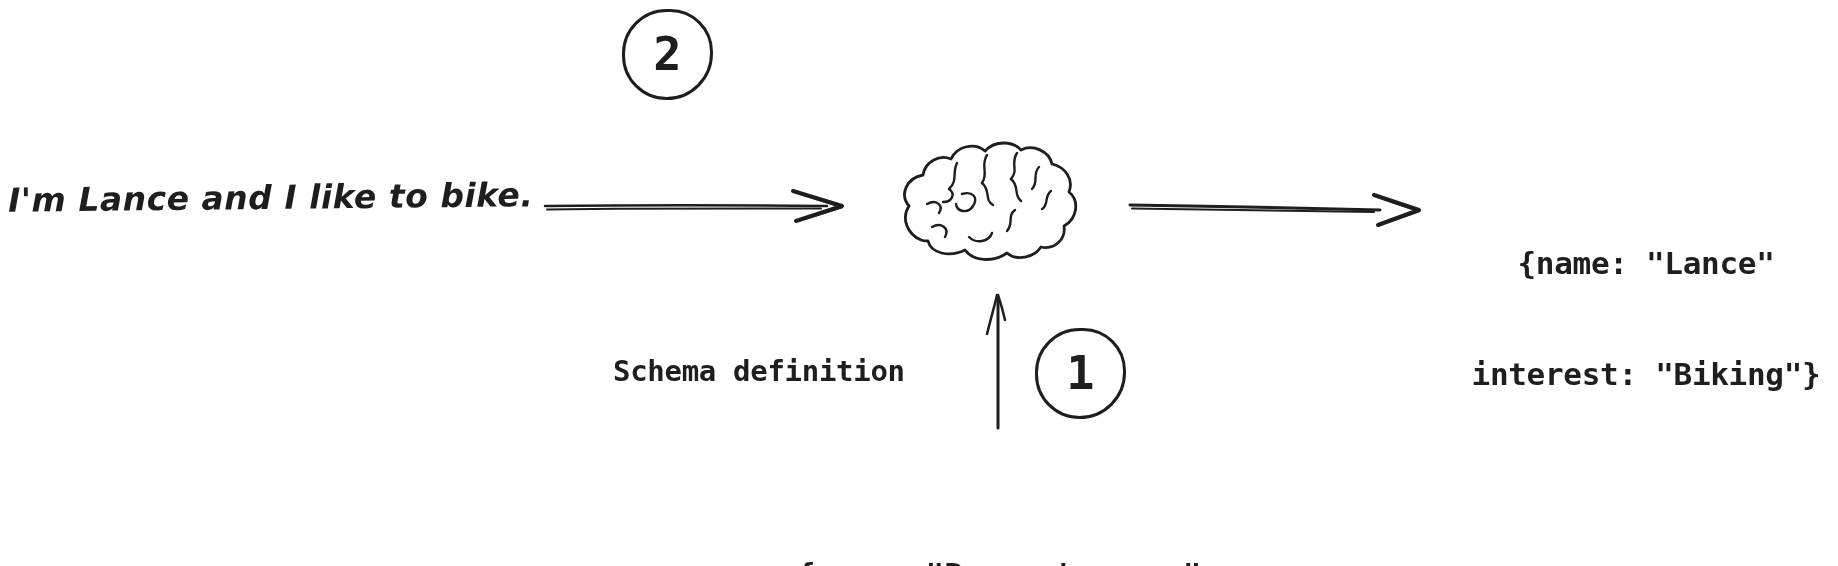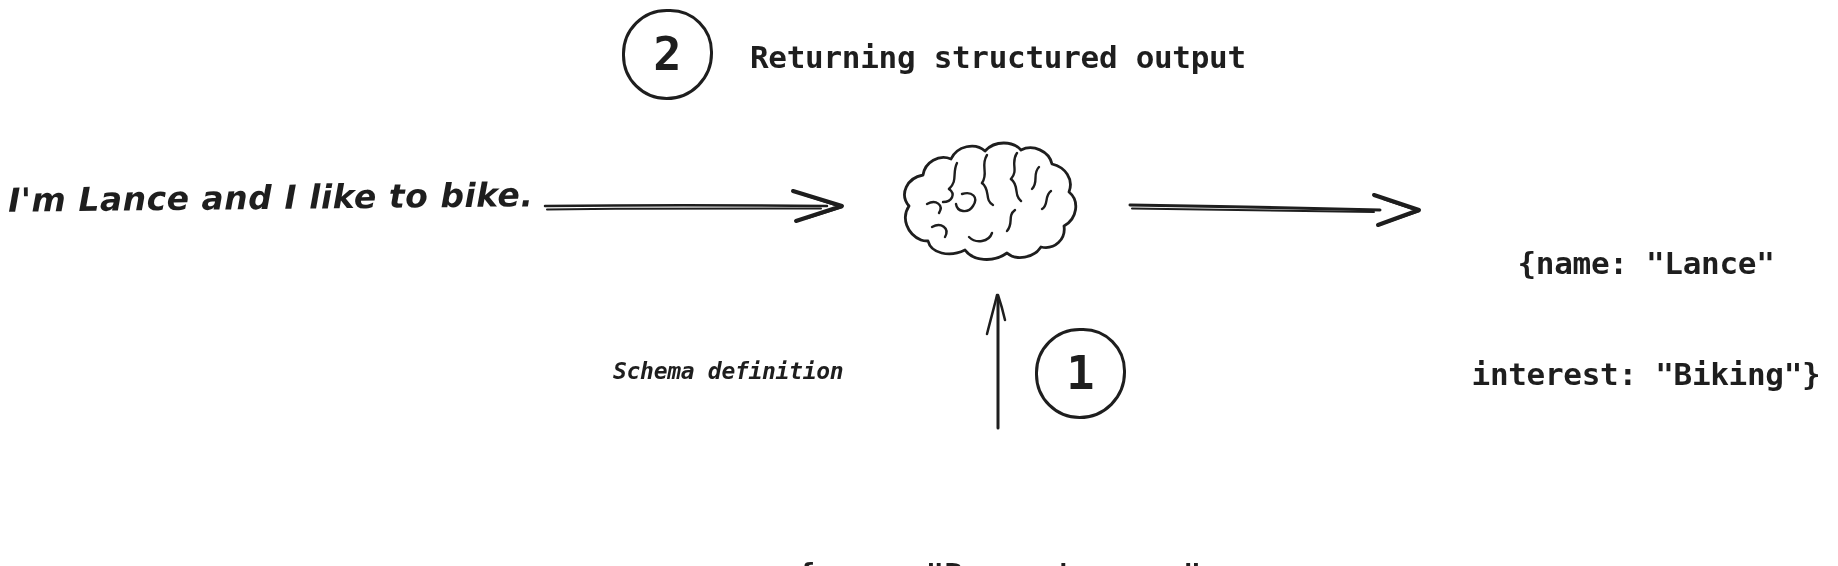--- a/index.html
+++ b/index.html
@@ -65,7 +65,6 @@
   <div class="abs step-circle" style="left:622px;top:9px;">
     <span class="step-number">2</span>
   </div>
-  <div class="abs title-text" style="left:750px;top:37px;">Returning structured output</div>
 
   <div class="abs hand-text" style="left:8px;top:178px;">I'm Lance and I like to bike.</div>
 

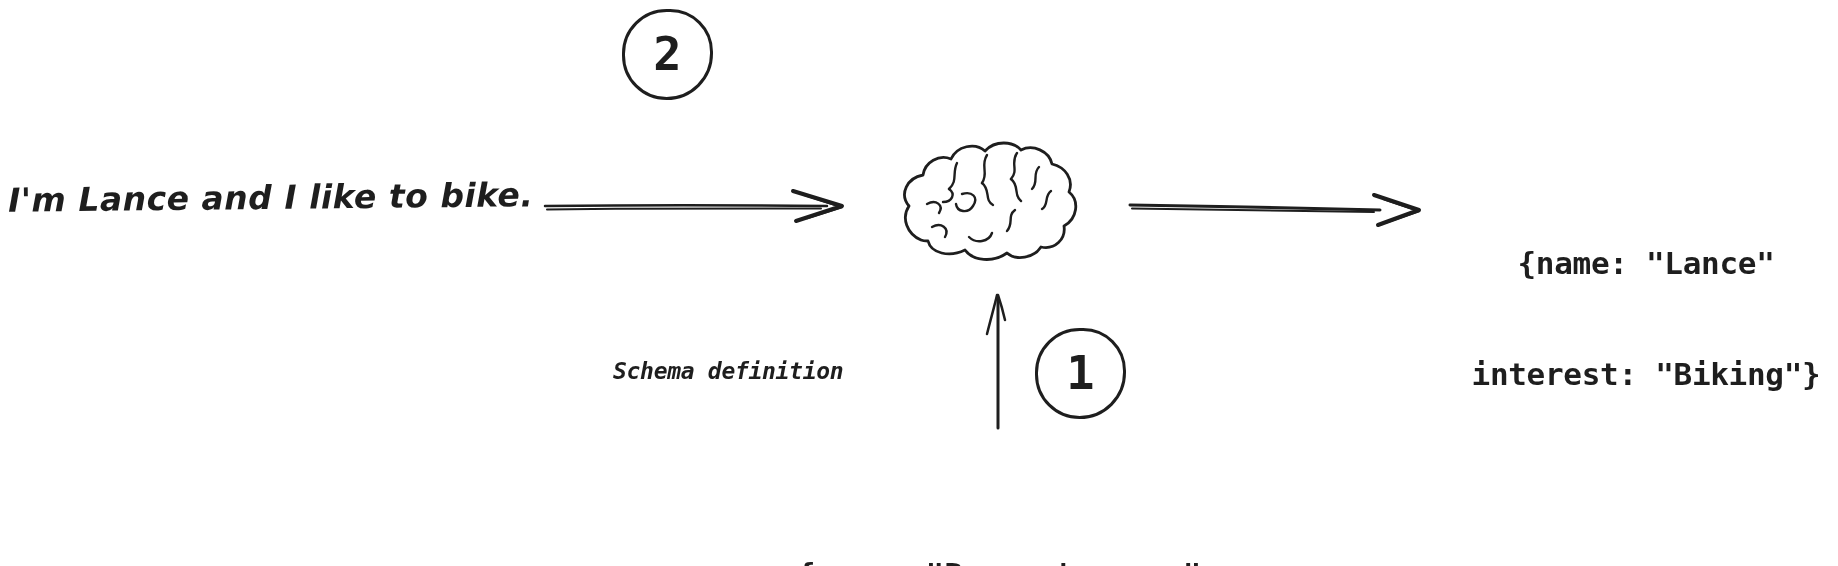--- a/index.html
+++ b/index.html
@@ -50,8 +50,8 @@
   }
 
   .schema-label{
-    font-size:23px;font-weight:600;letter-spacing:-0.3px;
-    white-space:nowrap;line-height:40px;font-style:italic;
+    font-size:29px;font-weight:600;letter-spacing:-0.3px;
+    white-space:nowrap;line-height:40px;
   }
 
   svg{display:block;overflow:visible;}

